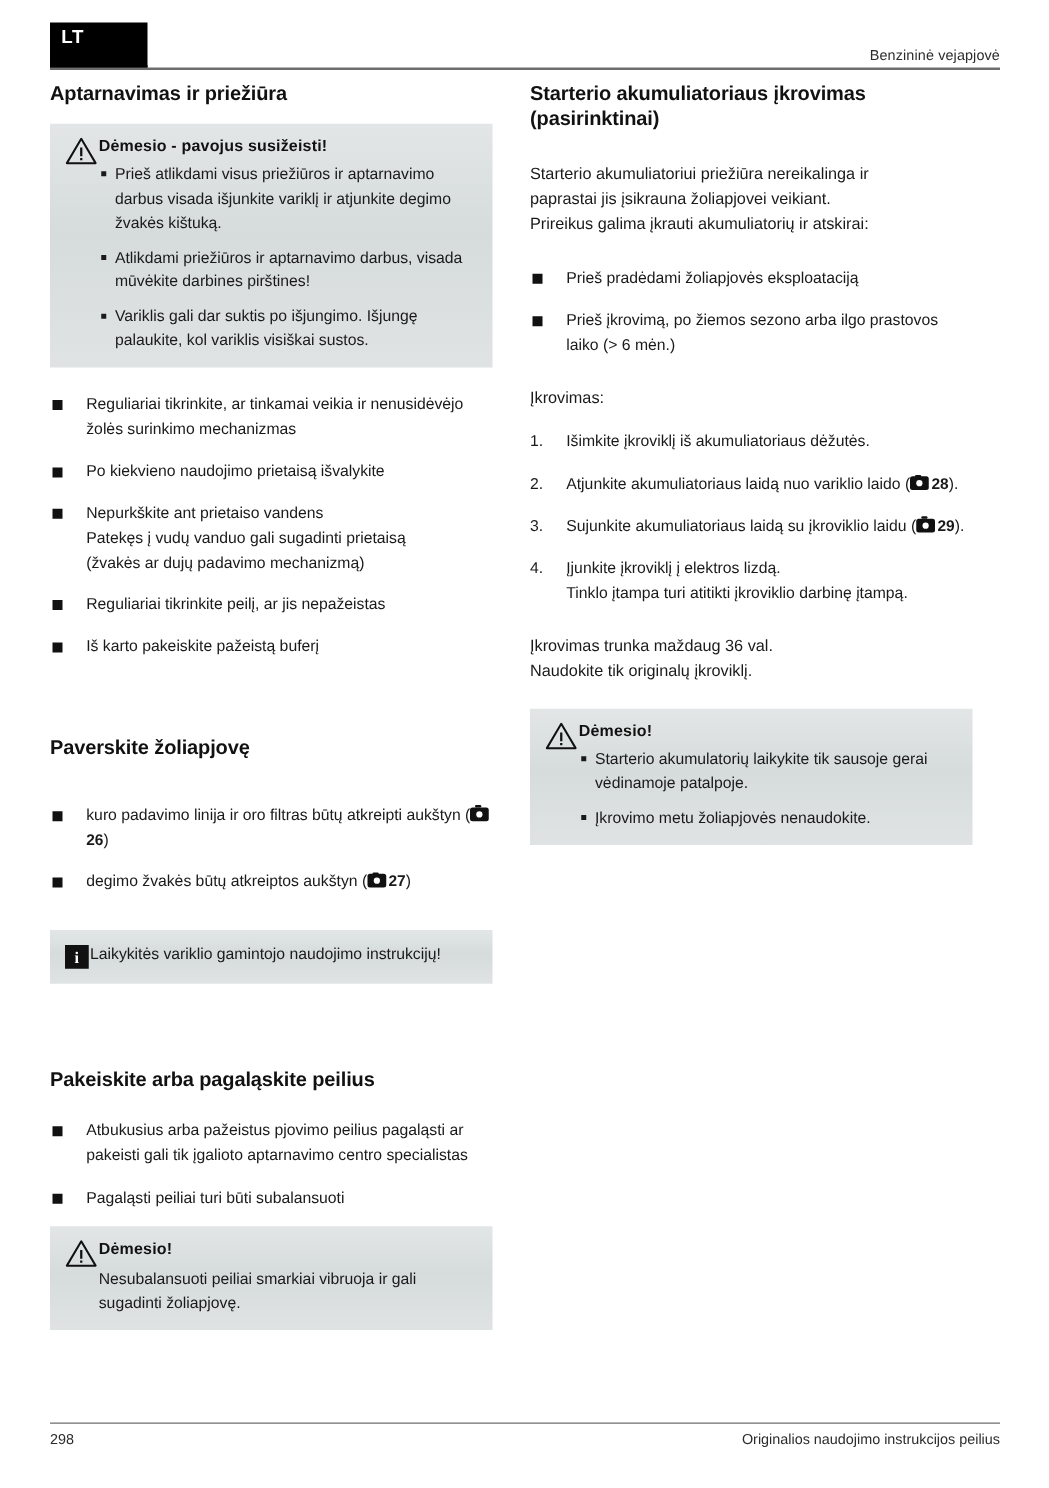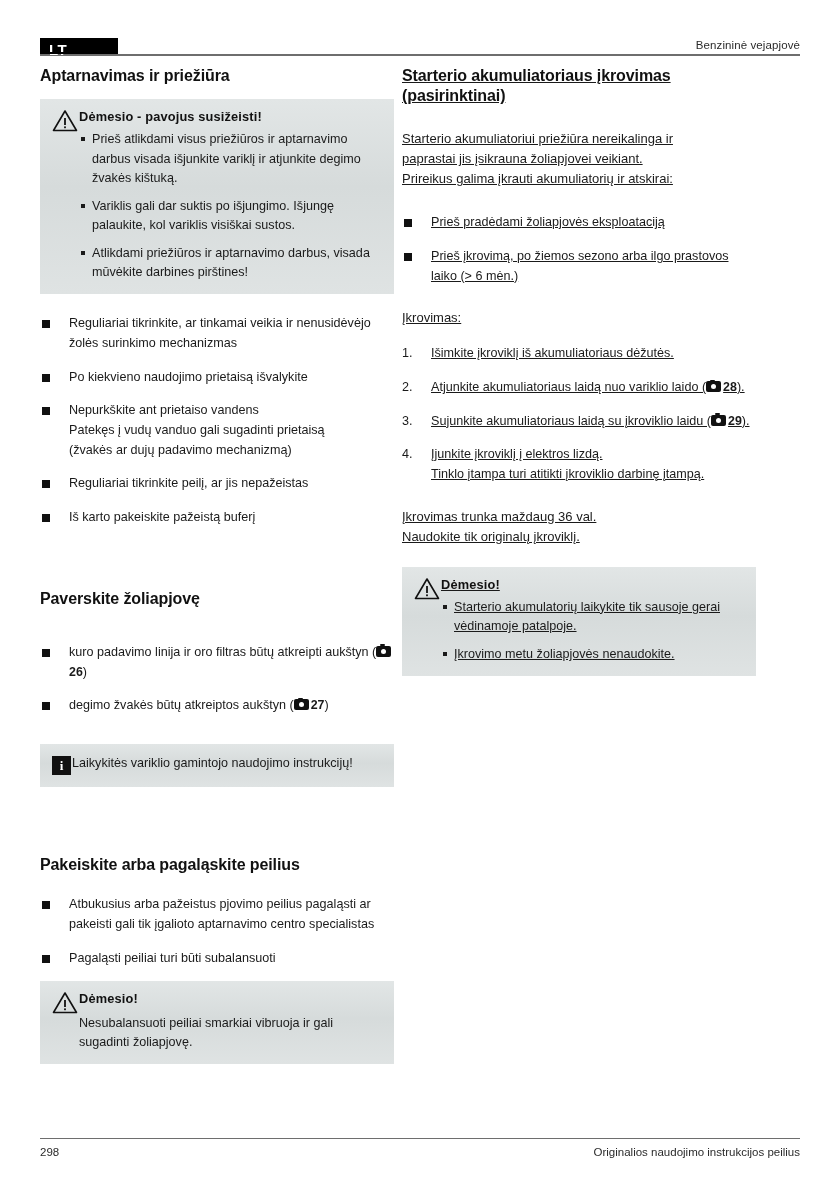--- a/index.html
+++ b/index.html
@@ -35,7 +35,7 @@
     font-weight: bold;
     letter-spacing: 0.5px;
     width: 78px;
-    height: 16px;
+    height: 36px;
     line-height: 24px;
     padding-left: 9px;
   }

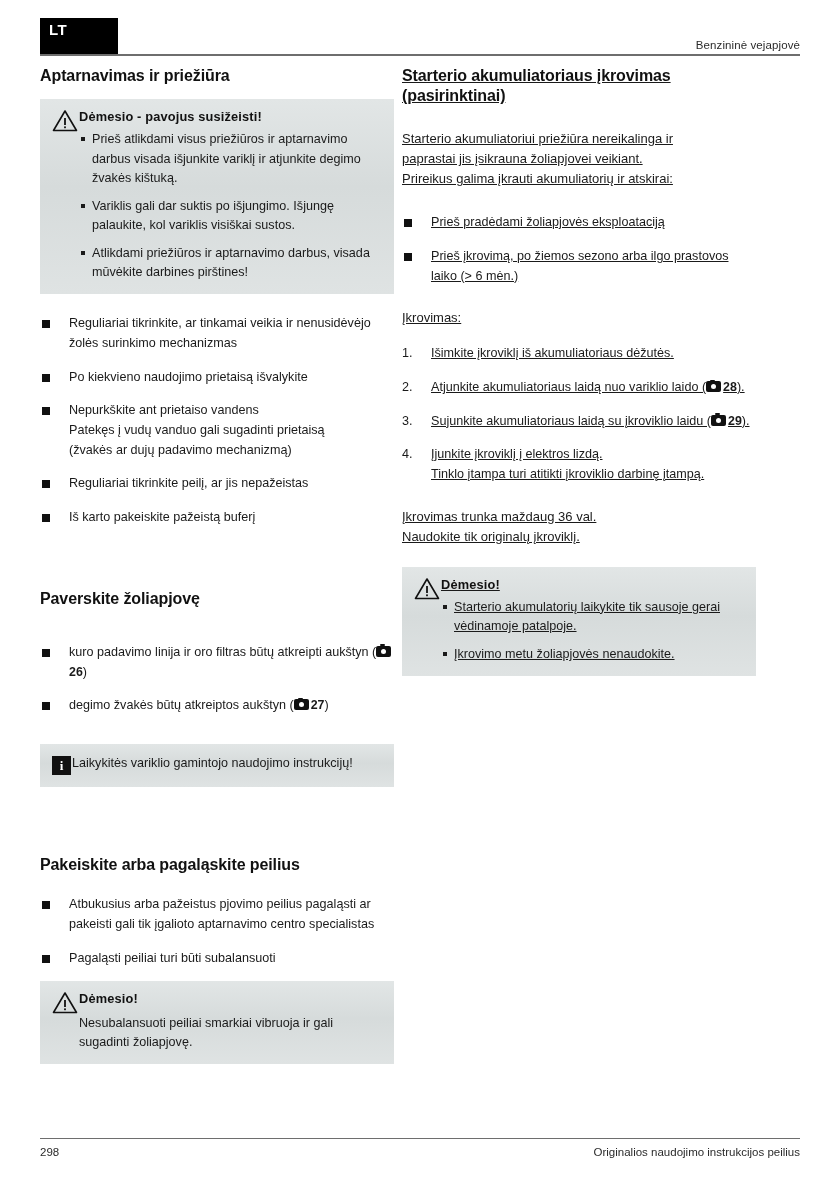--- a/index.html
+++ b/index.html
@@ -65,7 +65,7 @@
     width: 354px;
   }
   .col-left  { left: 40px; }
-  .col-right { left: 402px; text-decoration: underline; }
+  .col-right { left: 424px; }
 
   h2.section {
     font-size: 16px;

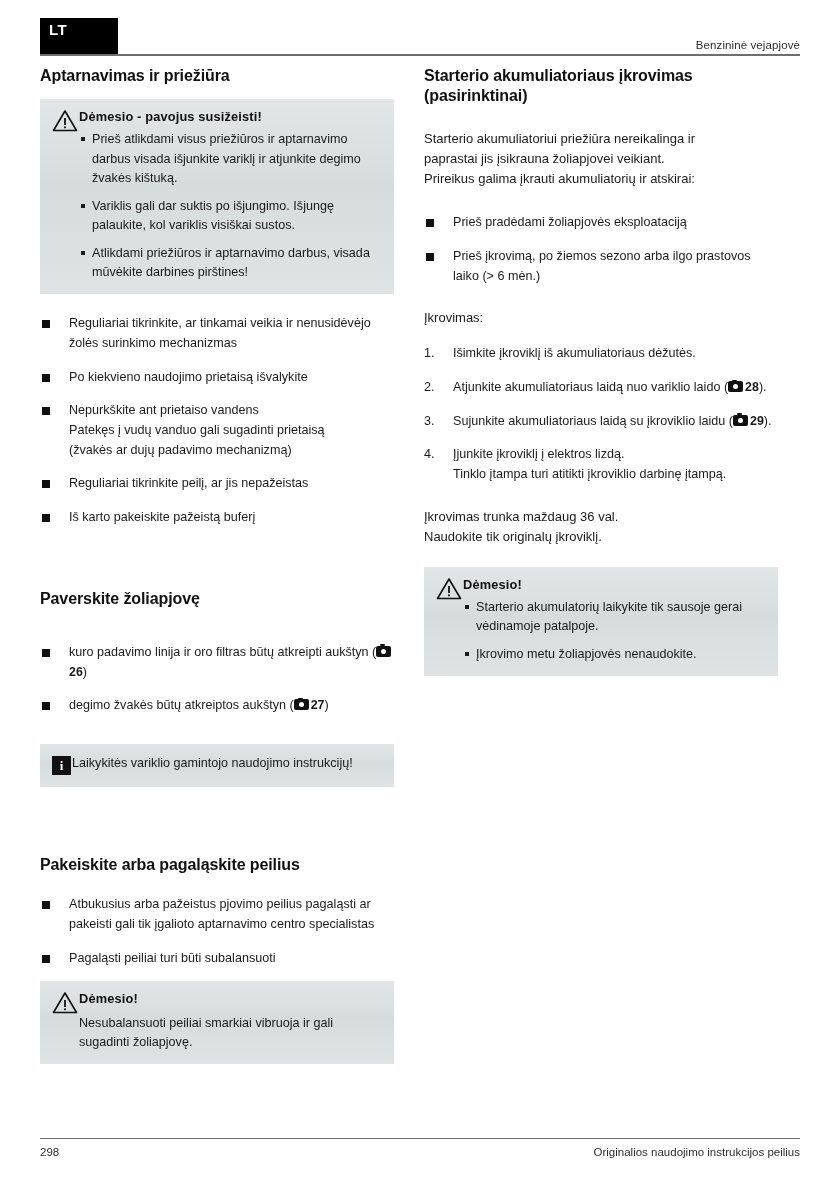--- a/index.html
+++ b/index.html
@@ -254,8 +254,8 @@
         <div class="box-title">Dėmesio - pavojus susižeisti!</div>
         <ul class="dashlist">
           <li>Prieš atlikdami visus priežiūros ir aptarnavimo darbus visada išjunkite variklį ir atjunkite degimo žvakės kištuką.</li>
+          <li>Atlikdami priežiūros ir aptarnavimo darbus, visada mūvėkite darbines pirštines!</li>
           <li>Variklis gali dar suktis po išjungimo. Išjungę palaukite, kol variklis visiškai sustos.</li>
-          <li>Atlikdami priežiūros ir aptarnavimo darbus, visada mūvėkite darbines pirštines!</li>
         </ul>
       </div>
     </div>

